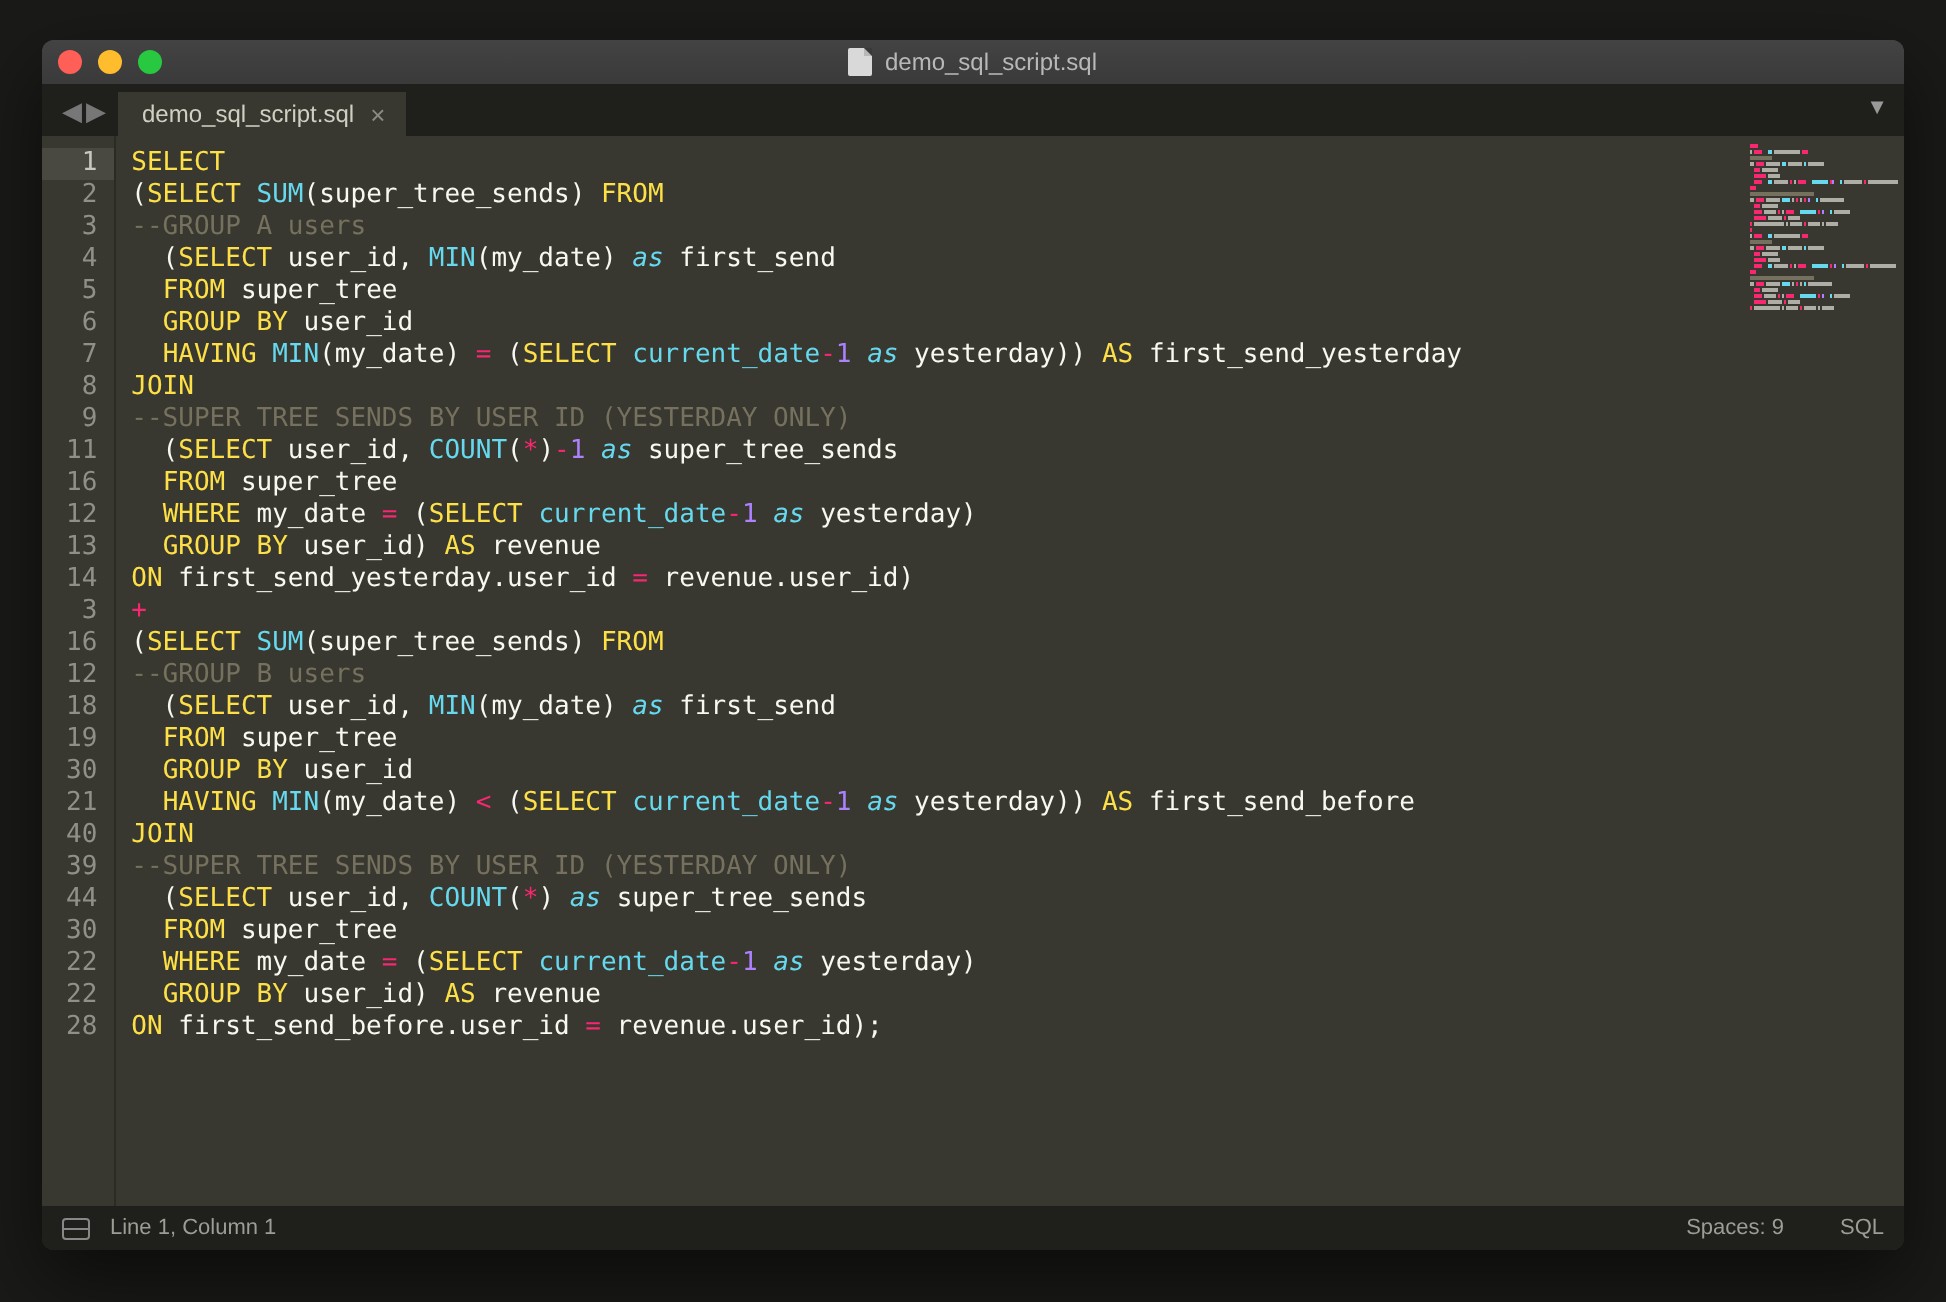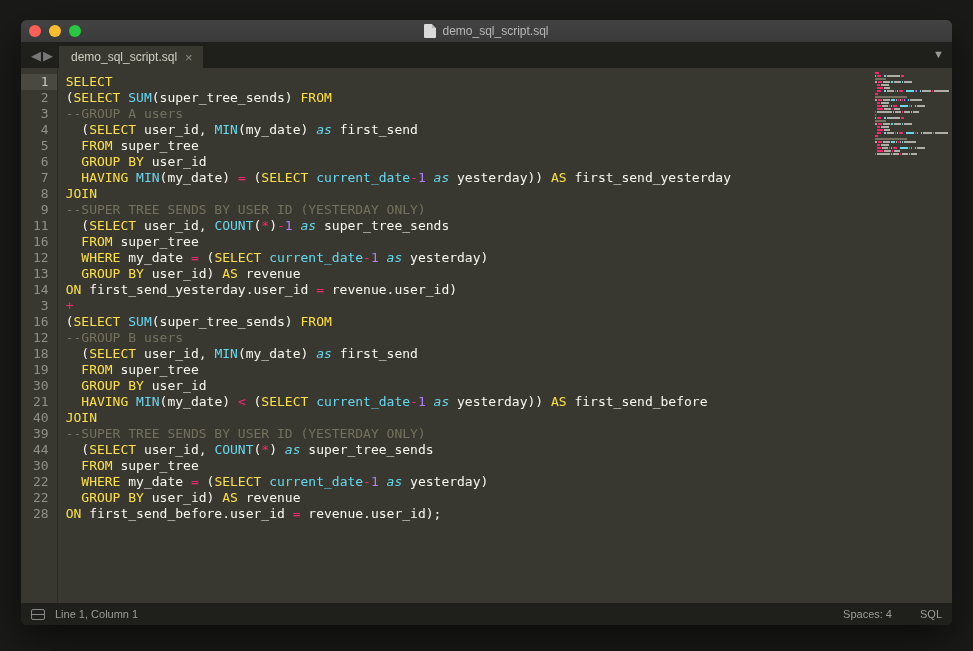--- a/index.html
+++ b/index.html
@@ -407,7 +407,7 @@
       <span>Line 1, Column 1</span>
     </div>
     <div class="status-right">
-      <span>Spaces: 4</span>
+      <span>Spaces: 9</span>
       <span>SQL</span>
     </div>
   </div>

